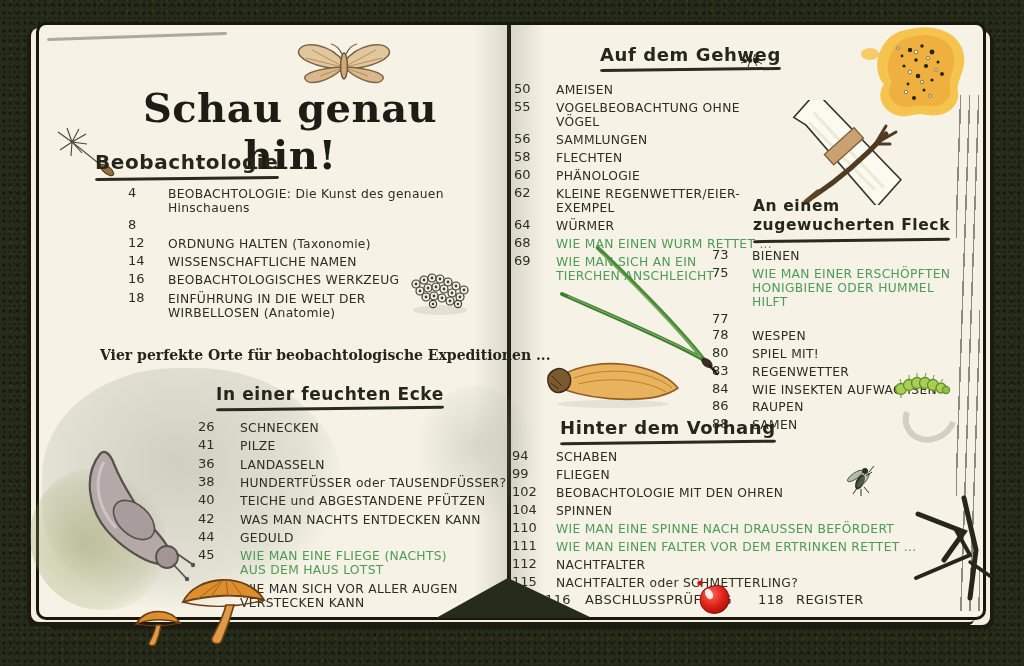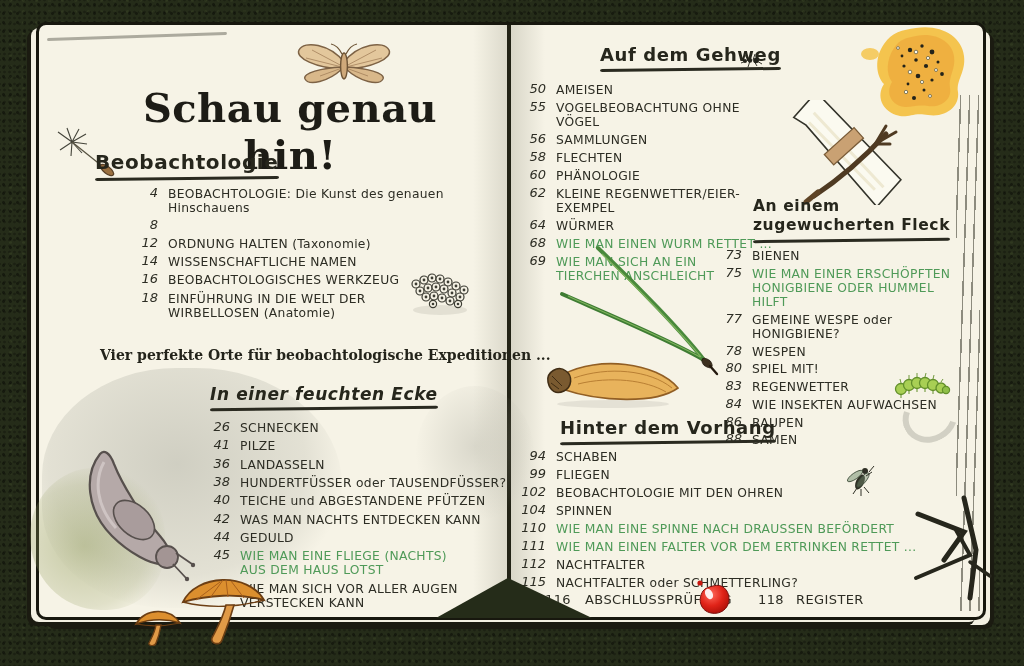--- a/index.html
+++ b/index.html
@@ -48,7 +48,7 @@
 
   .toclist{position:absolute;}
   .row{display:flex;align-items:flex-start;margin-bottom:3.2px;color:#2d2d24;}
-  .row .num{flex:0 0 var(--numw,30px);text-align:right;margin-right:10px;font-size:13px;line-height:1.08;font-style:italic;}
+  .row .num{flex:0 0 var(--numw,30px);margin-right:10px;font-size:13px;line-height:1.08;}
   .row .txt{white-space:pre-line;font-size:12.3px;line-height:1.15;letter-spacing:.3px;padding-top:1px;}
   .row.green .txt{color:#4f9a58;}
   .l1{left:128px;top:186px;width:384px;--numw:30px;}

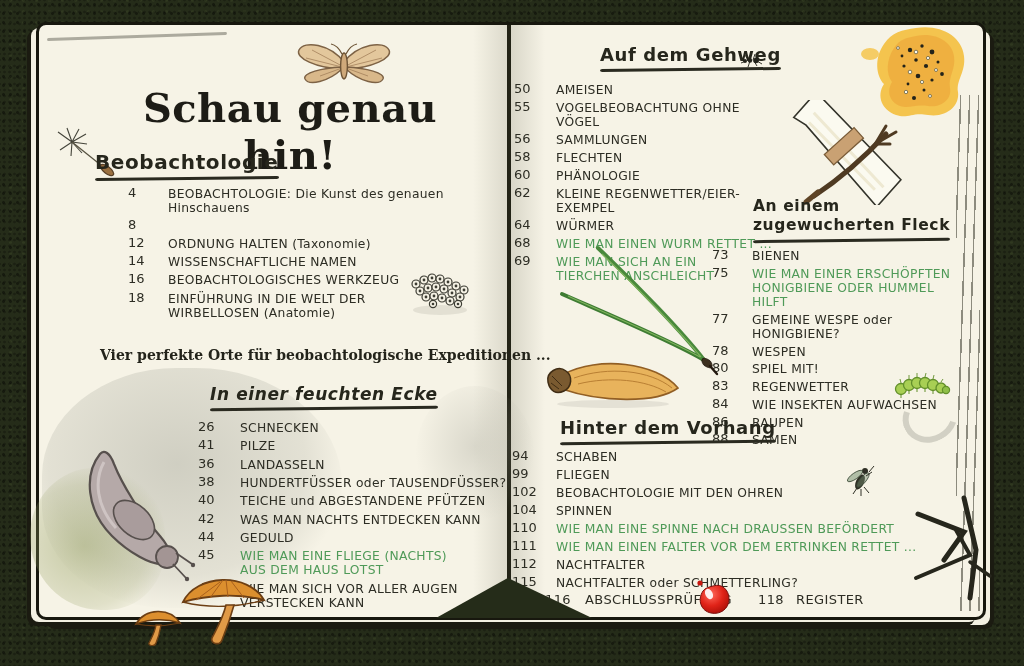--- a/index.html
+++ b/index.html
@@ -360,7 +360,6 @@
       </div>
       <div class="row">
         <span class="num">77</span>
-        <span class="txt">GEMEINE WESPE oder HONIGBIENE?</span>
       </div>
       <div class="row">
         <span class="num">78</span>

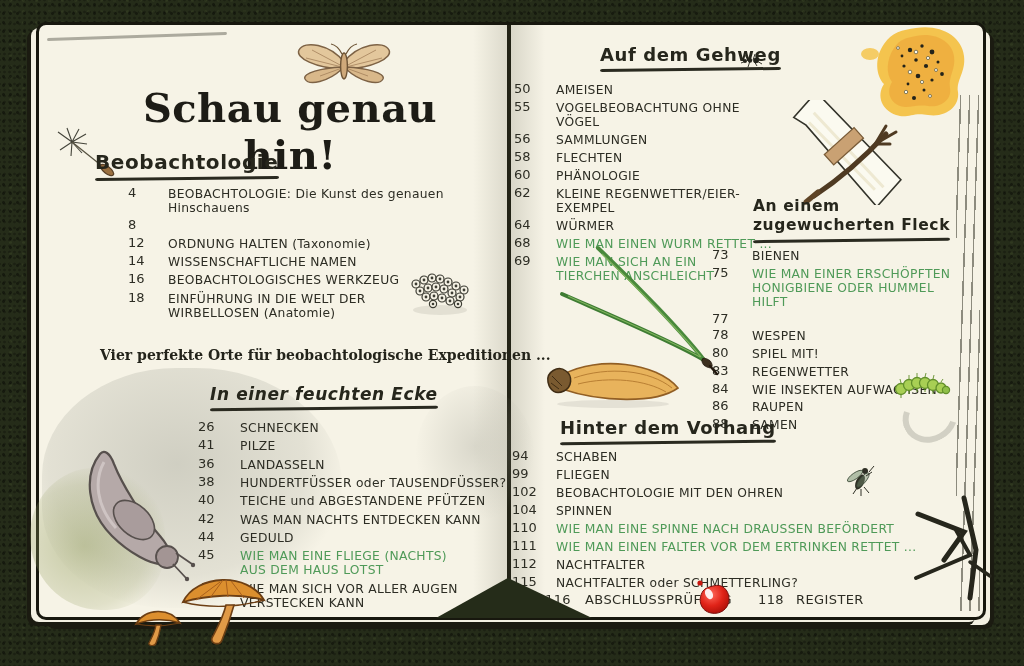--- a/index.html
+++ b/index.html
@@ -41,7 +41,7 @@
   .hl{display:inline-block;white-space:pre-line;}
   .hl::after{content:'';display:block;height:3px;background:#2a2a20;border-radius:3px/2px;margin-top:3px;transform:rotate(-.7deg);}
   .h-beob{left:95px;top:150px;width:390px;text-align:left;font-size:20px;}
-  .h-feucht{left:210px;top:384px;width:240px;font-size:17px;font-style:italic;}
+  .h-feucht{left:210px;top:384px;width:240px;text-align:center;font-size:17px;}
   .h-gehweg{left:560px;top:44px;font-size:18px;margin-left:40px;}
   .h-fleck{left:753px;top:197px;font-size:15.5px;line-height:1.25;}
   .h-vorhang{left:560px;top:417px;font-size:18px;}

